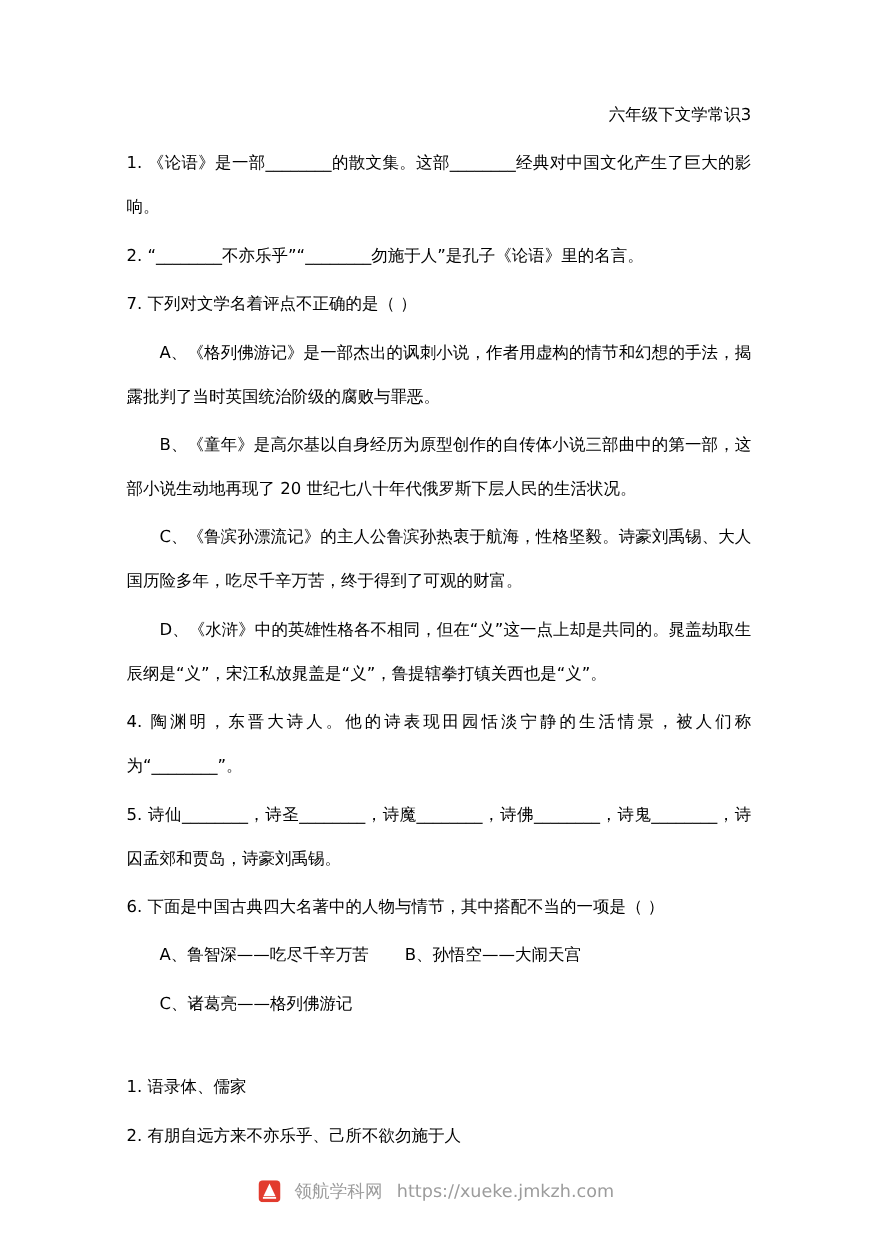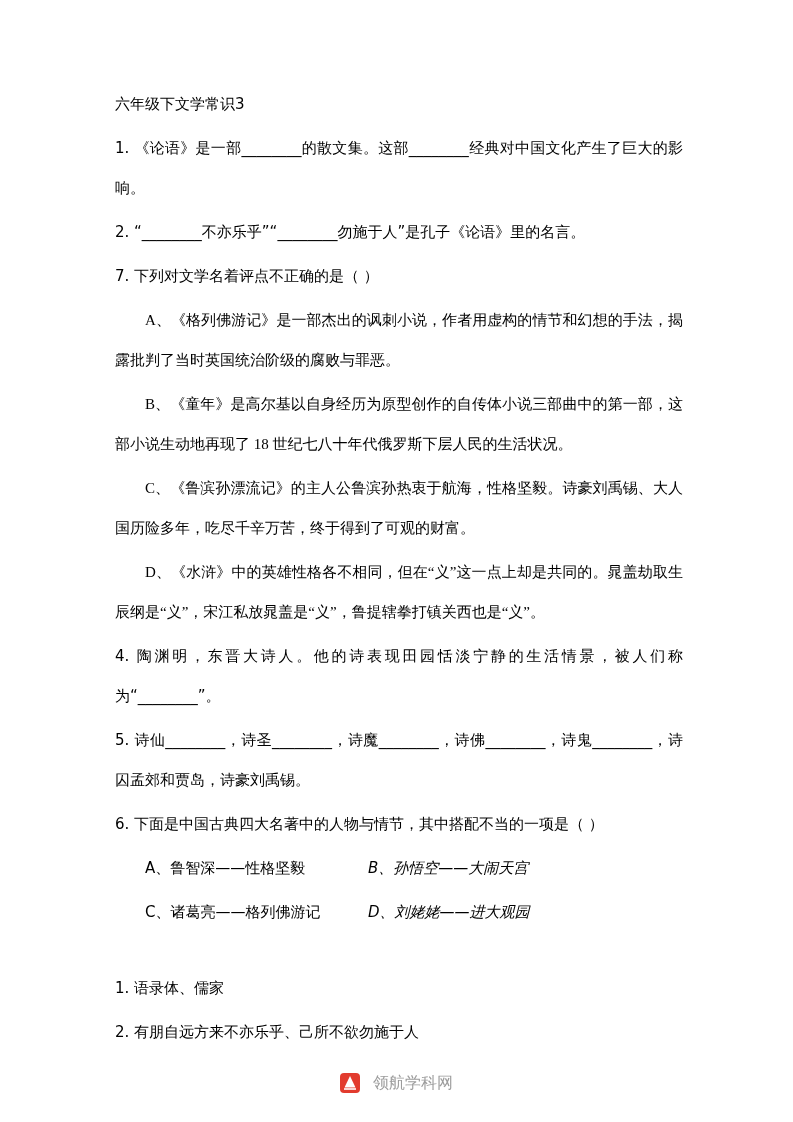--- a/index.html
+++ b/index.html
@@ -26,7 +26,7 @@
     text-align: justify;
   }
   p.title {
-    text-align: left;
+    text-align: right;
     margin: 0 0 4px 0;
   }
   p.para.indent {

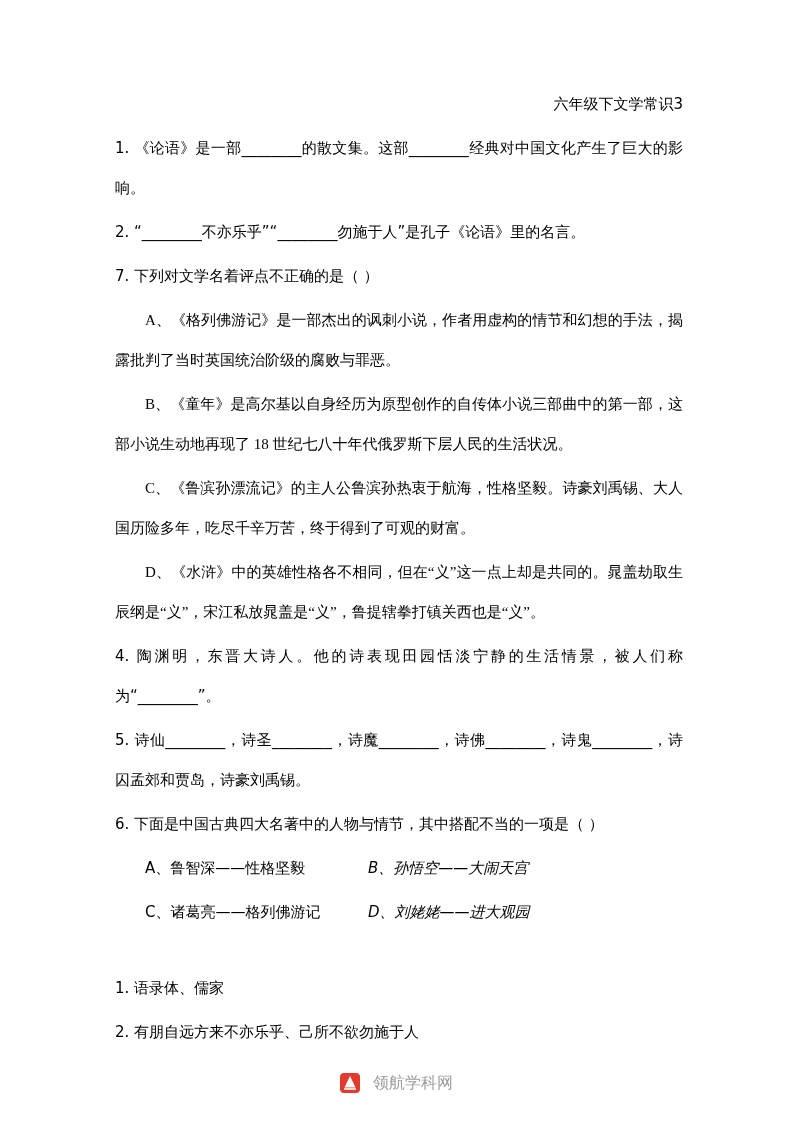--- a/index.html
+++ b/index.html
@@ -31,7 +31,6 @@
   }
   p.para.indent {
     text-indent: 2em;
-    font-family: Liberation Serif, serif;
   }
   .options-row {
     display: flex;

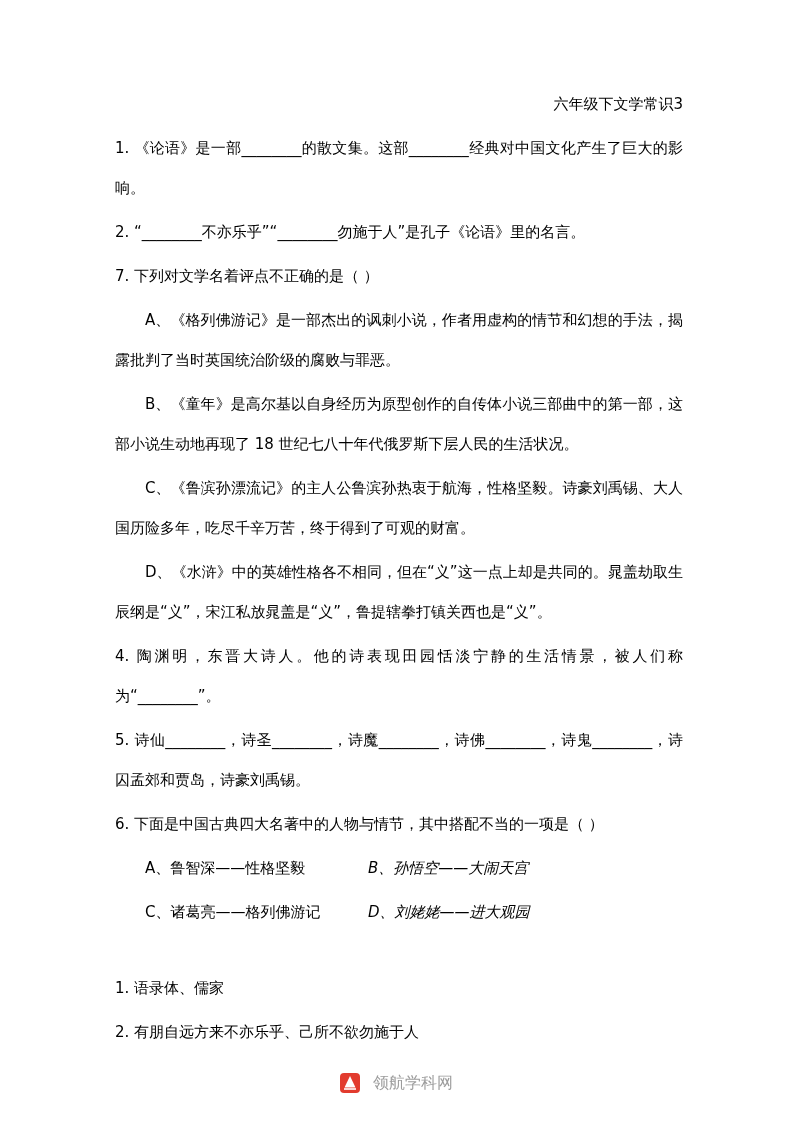--- a/index.html
+++ b/index.html
@@ -73,7 +73,7 @@
     <p class="para">2. “________不亦乐乎”“________勿施于人”是孔子《论语》里的名言。</p>
     <p class="para">7. 下列对文学名着评点不正确的是（  ）</p>
     <p class="para indent">A、《格列佛游记》是一部杰出的讽刺小说，作者用虚构的情节和幻想的手法，揭露批判了当时英国统治阶级的腐败与罪恶。</p>
-    <p class="para indent">B、《童年》是高尔基以自身经历为原型创作的自传体小说三部曲中的第一部，这部小说生动地再现了 18 世纪七八十年代俄罗斯下层人民的生活状况。</p>
+    <p class="para indent">B、《童年》是高尔基以自身经历为原型创作的自传体小说三部曲中的第一部，这部小说生动地再现了 20 世纪七八十年代俄罗斯下层人民的生活状况。</p>
     <p class="para indent">C、《鲁滨孙漂流记》的主人公鲁滨孙热衷于航海，性格坚毅。诗豪刘禹锡、大人国历险多年，吃尽千辛万苦，终于得到了可观的财富。</p>
     <p class="para indent">D、《水浒》中的英雄性格各不相同，但在“义”这一点上却是共同的。晁盖劫取生辰纲是“义”，宋江私放晁盖是“义”，鲁提辖拳打镇关西也是“义”。</p>
     <p class="para">4. 陶渊明，东晋大诗人。他的诗表现田园恬淡宁静的生活情景，被人们称为“________”。</p>

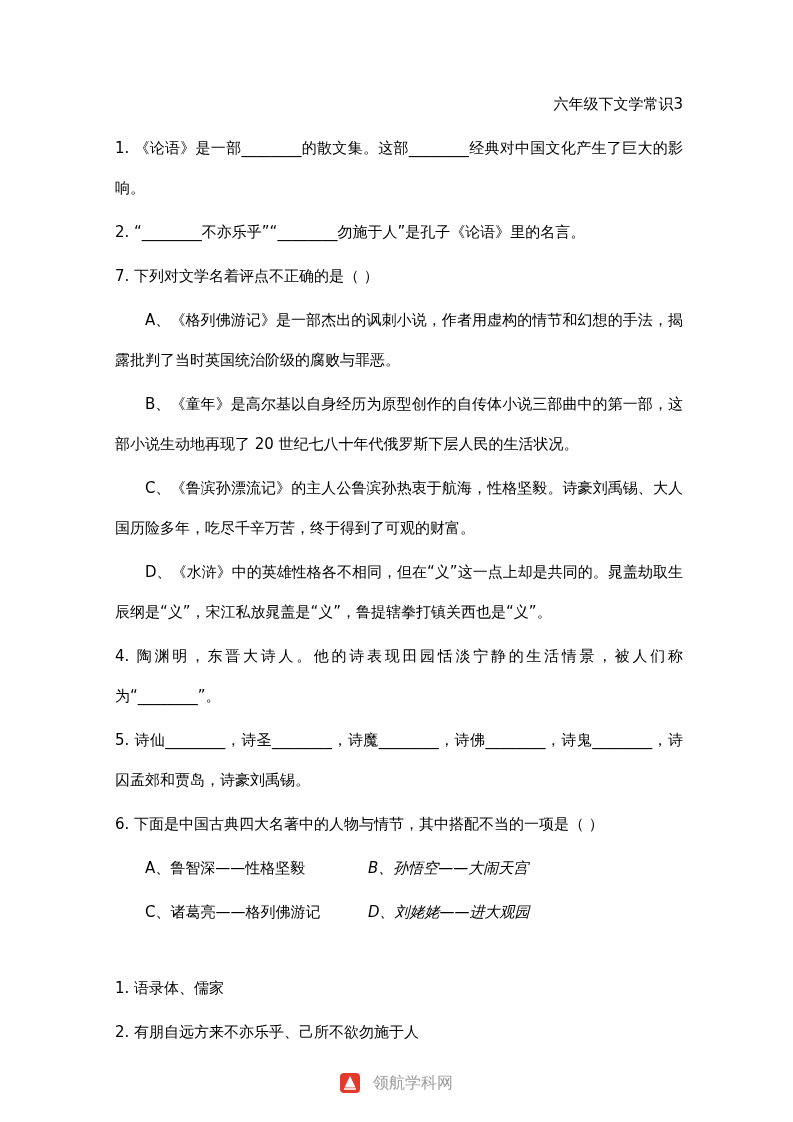--- a/index.html
+++ b/index.html
@@ -81,7 +81,7 @@
     <p class="para">6. 下面是中国古典四大名著中的人物与情节，其中搭配不当的一项是（  ）</p>
 
     <div class="options-row">
-      <span class="opt-left">A、鲁智深——性格坚毅</span>
+      <span class="opt-left">A、鲁智深——吃尽千辛万苦</span>
       <span class="opt-right">B、孙悟空——大闹天宫</span>
     </div>
     <div class="options-row">

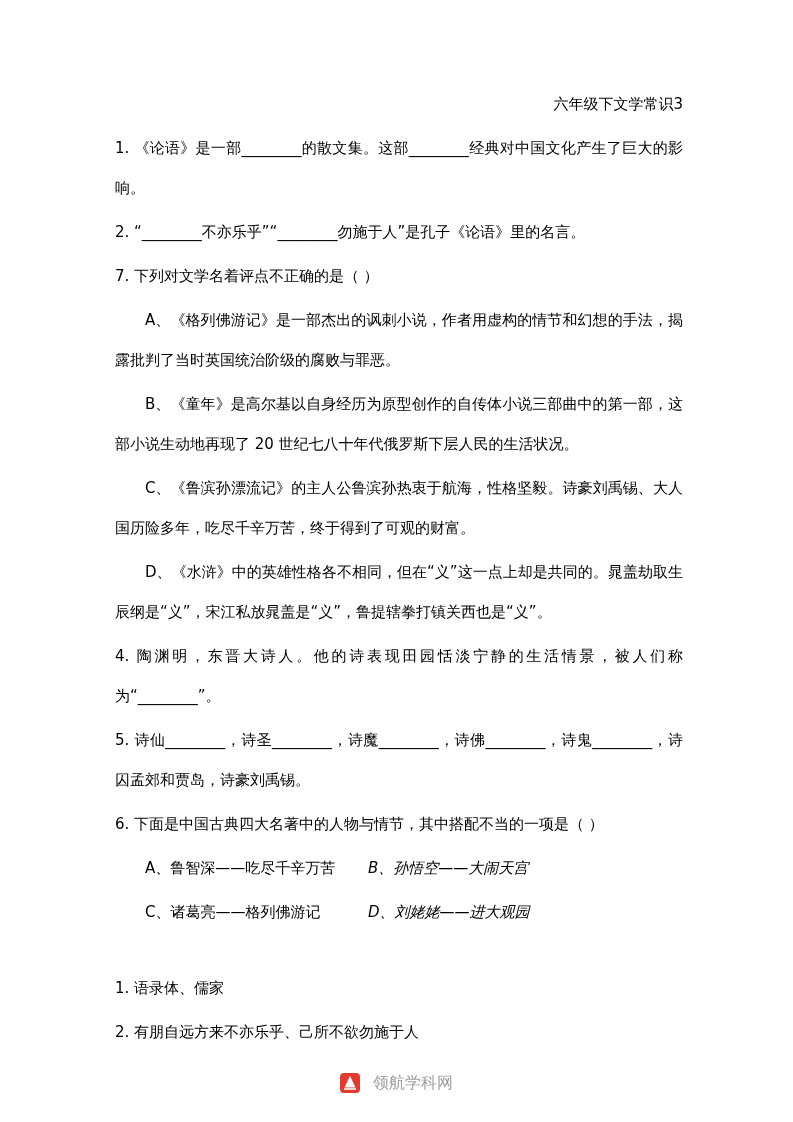--- a/index.html
+++ b/index.html
@@ -38,7 +38,7 @@
     margin: 0 0 4px 0;
   }
   .options-row .opt-left { width: 223px; flex: none; }
-  .options-row .opt-right { flex: 1; font-style: italic; }
+  .options-row .opt-right { flex: 1; }
   .answers { margin-top: 36px; }
   .footer {
     position: absolute;

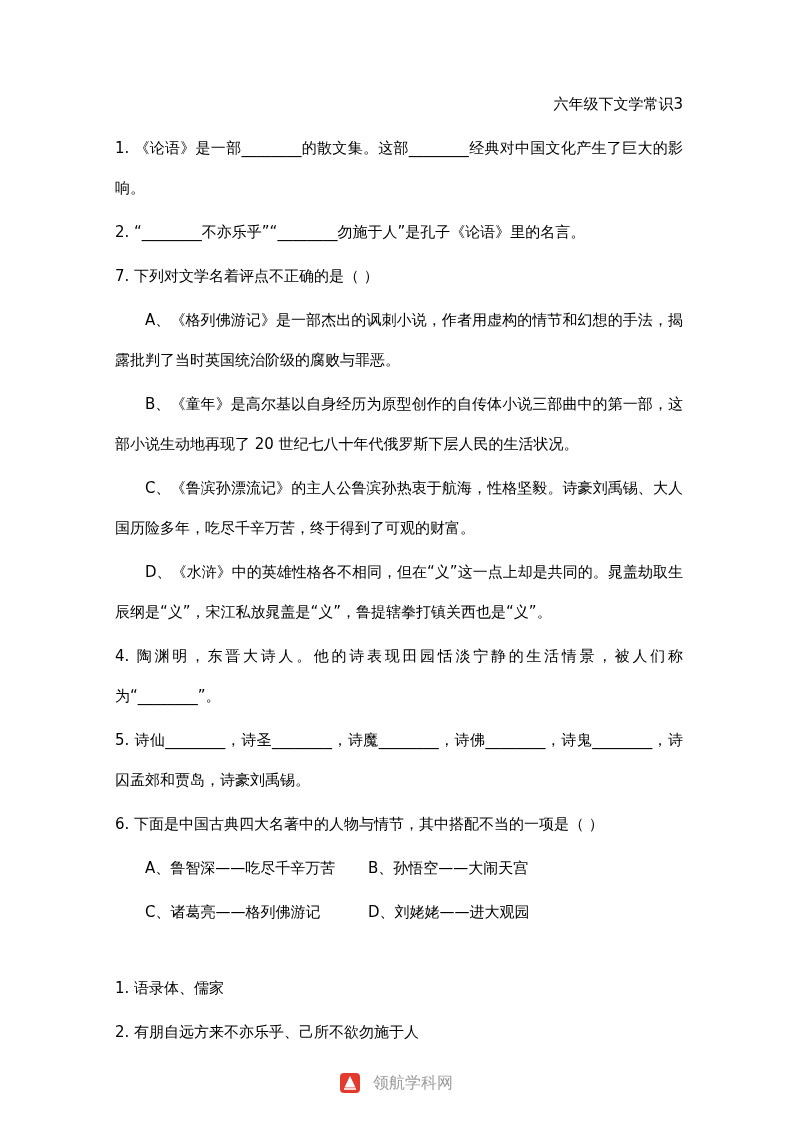--- a/index.html
+++ b/index.html
@@ -86,7 +86,6 @@
     </div>
     <div class="options-row">
       <span class="opt-left">C、诸葛亮——格列佛游记</span>
-      <span class="opt-right">D、刘姥姥——进大观园</span>
     </div>
 
     <div class="answers">

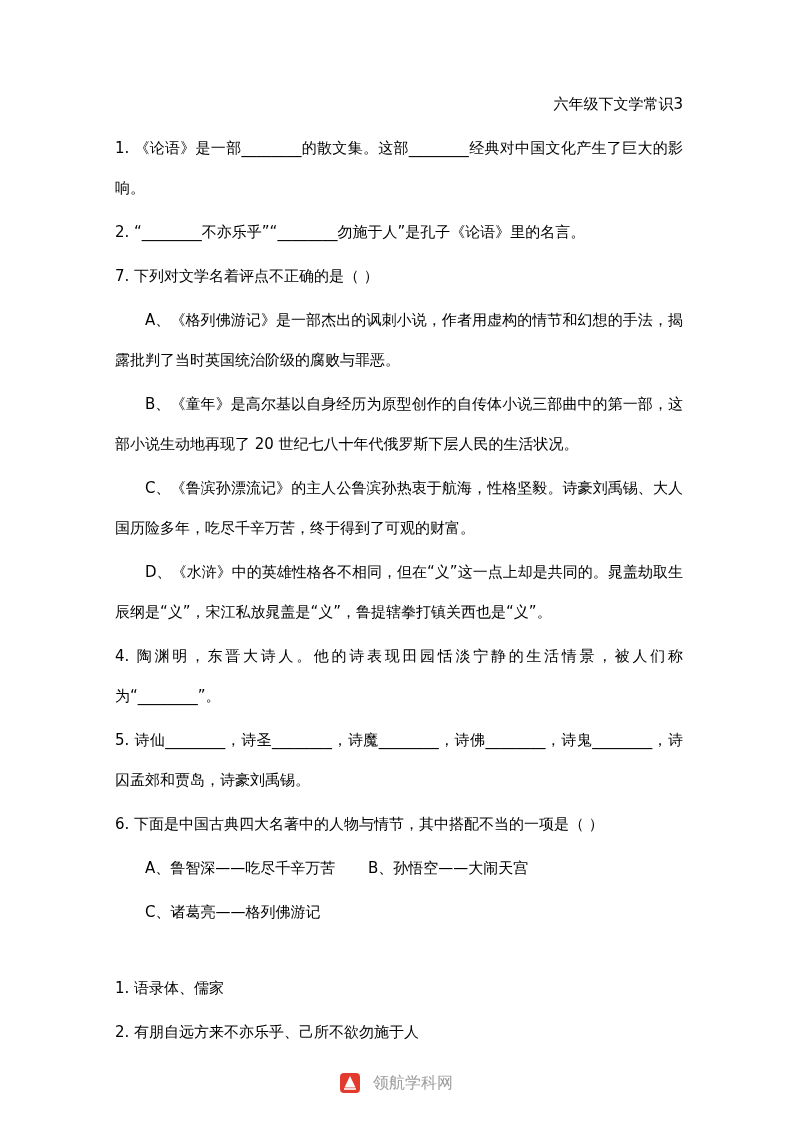--- a/index.html
+++ b/index.html
@@ -104,6 +104,7 @@
       </svg>
     </span>
     <span>领航学科网</span>
+    <span>https://xueke.jmkzh.com</span>
   </div>
 
 </div>

